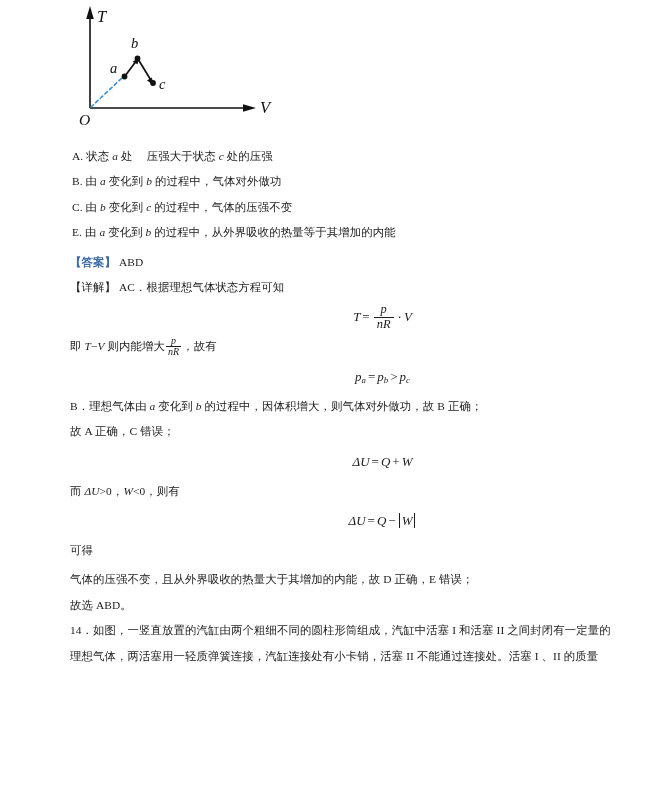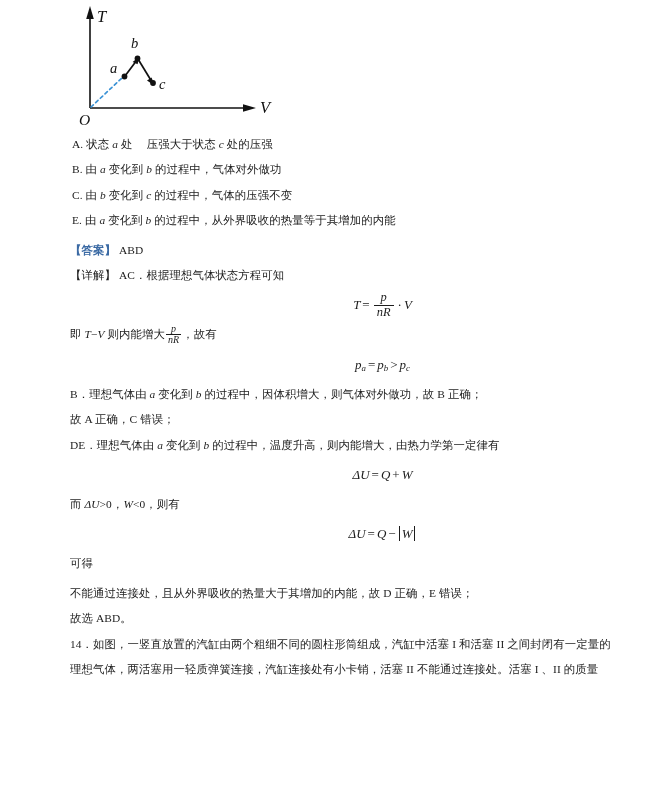--- a/index.html
+++ b/index.html
@@ -37,7 +37,7 @@
   .body-text {
     position: absolute;
     left: 70px;
-    top: 132px;
+    top: 144px;
     width: 585px;
   }
 

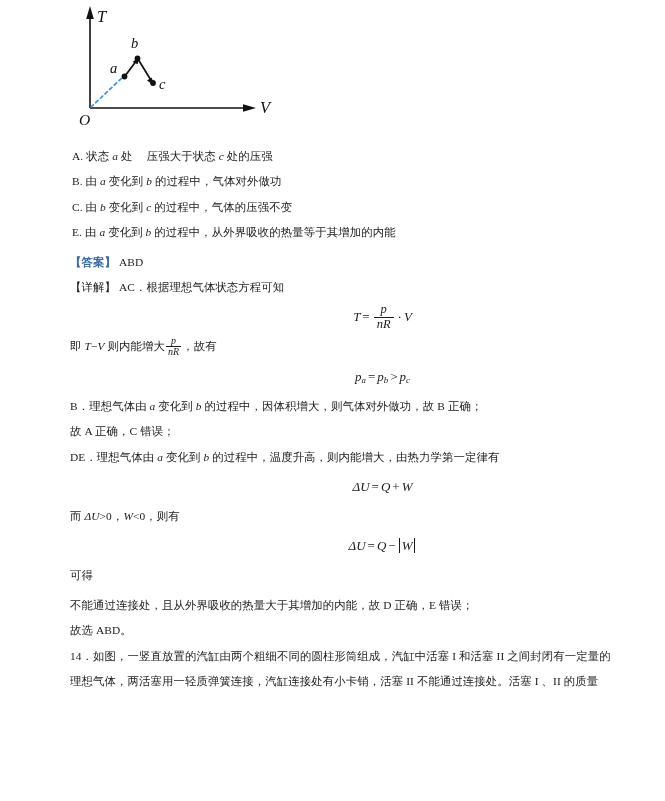--- a/index.html
+++ b/index.html
@@ -199,7 +199,6 @@
 
     <div class="line">故 A 正确，C 错误；</div>
 
-    <div class="line"><span>DE．理想气体由 </span><i class="v">a</i><span> 变化到 </span><i class="v">b</i><span> 的过程中，温度升高，则内能增大，由热力学第一定律有</span></div>
 
     <div class="spacer-2"></div>
 

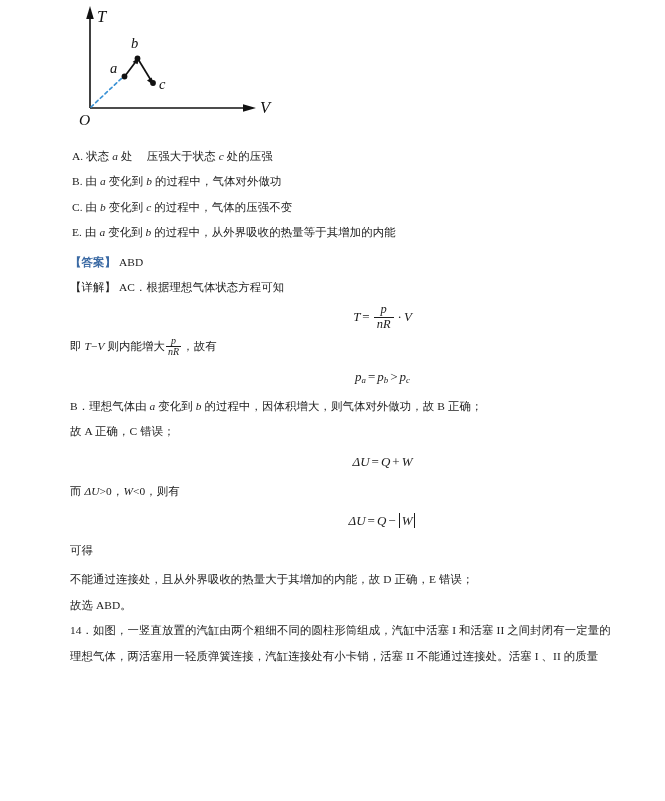--- a/index.html
+++ b/index.html
@@ -225,7 +225,7 @@
 
     <div class="spacer-2"></div>
 
-    <div class="line">不能通过连接处，且从外界吸收的热量大于其增加的内能，故 D 正确，E 错误；</div>
+    <div class="line">气体的压强不变，且从外界吸收的热量大于其增加的内能，故 D 正确，E 错误；</div>
     <div class="line">故选 ABD。</div>
 
     <div class="clip-row">

